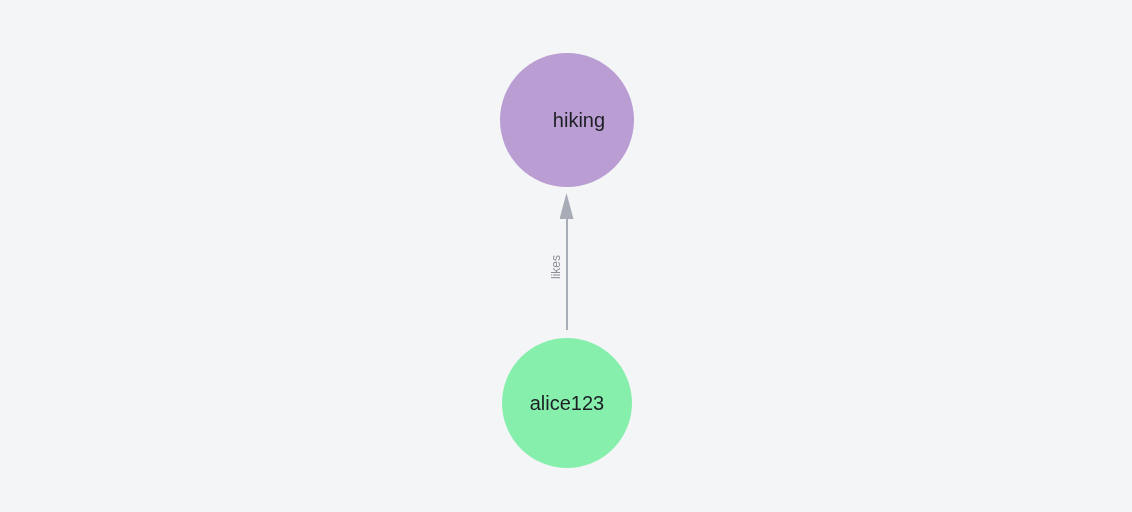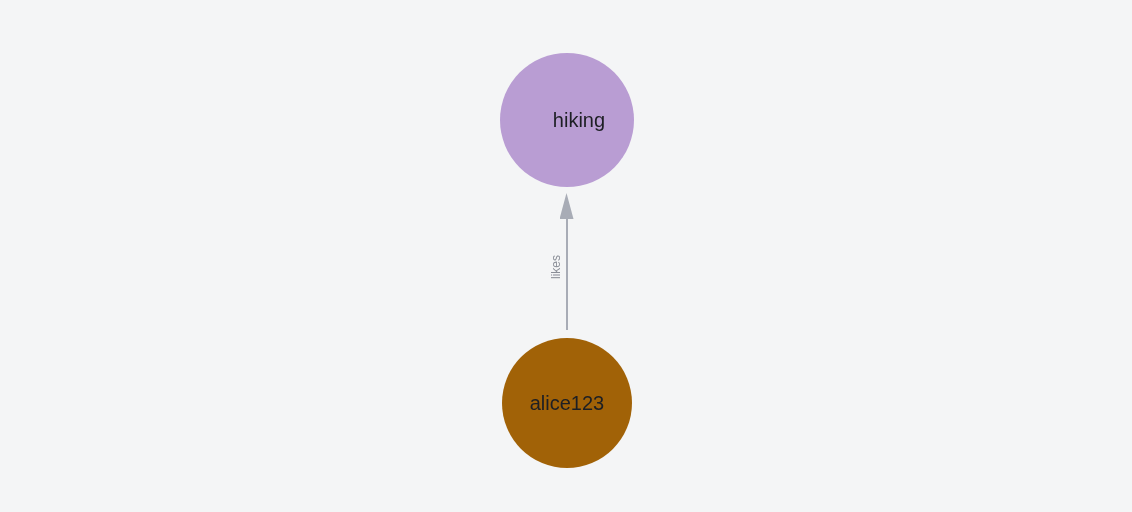--- a/index.html
+++ b/index.html
@@ -84,7 +84,7 @@
     <span class="node-label" style="color: rgb(29, 31, 36); margin-left: 24px;">hiking</span>
   </div>
 
-  <div class="node node-source" style="background: #a16207;">
+  <div class="node node-source" style="background: #86efac;">
     <span class="node-label" style="color: rgb(29, 31, 36);">alice123</span>
   </div>
 

